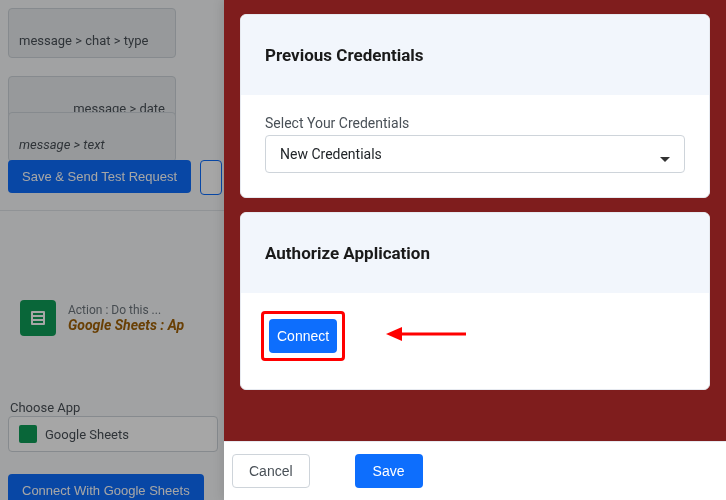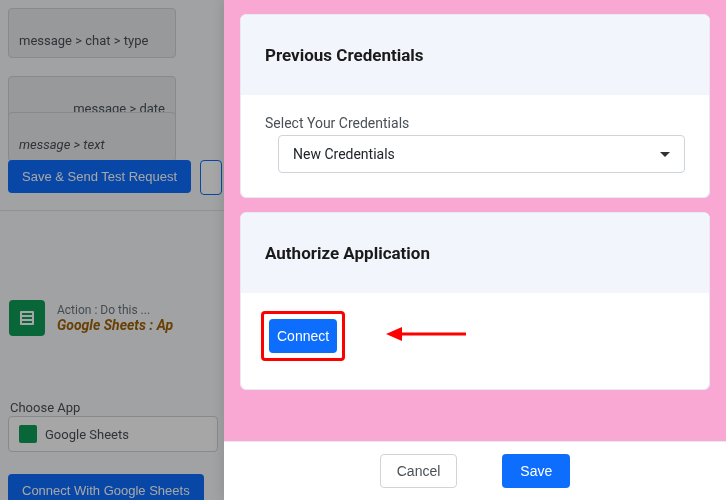--- a/index.html
+++ b/index.html
@@ -148,7 +148,7 @@
       top: 0;
       width: 502px;
       height: 500px;
-      background: #f9a8d4;
+      background: #7f1d1d;
       z-index: 10;
       box-shadow: -2px 0 10px rgba(0,0,0,0.1);
     }

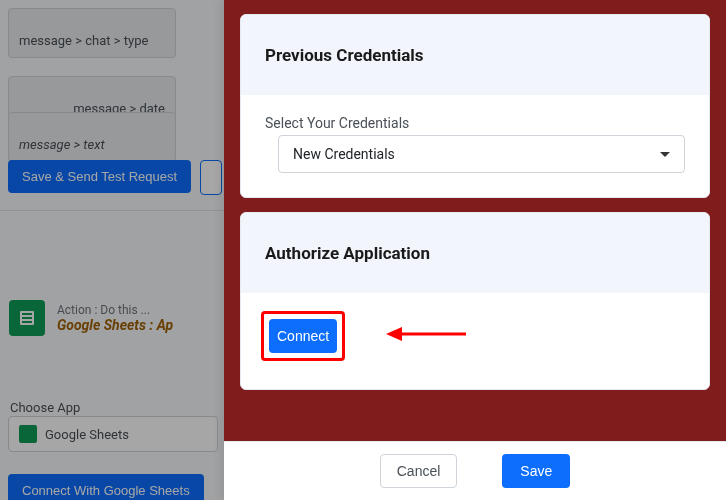--- a/index.html
+++ b/index.html
@@ -182,9 +182,8 @@
       color: #212529;
       display: flex;
       justify-content: space-between;
-      align-items: center;
+      align-items: flex-end;
       cursor: pointer;
-      margin-left: 13px;
     }
     .caret-down {
       width: 0;

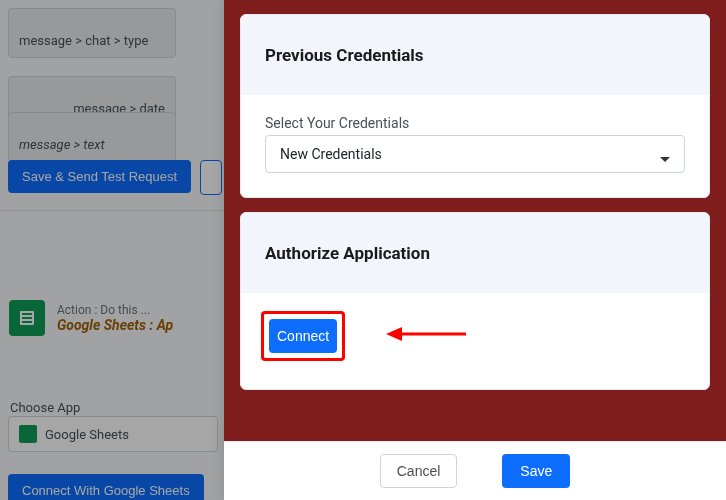--- a/index.html
+++ b/index.html
@@ -74,7 +74,7 @@
     }
     .bg-action-row {
       position: absolute;
-      left: 9px;
+      left: 20px;
       top: 300px;
       display: flex;
       align-items: center;

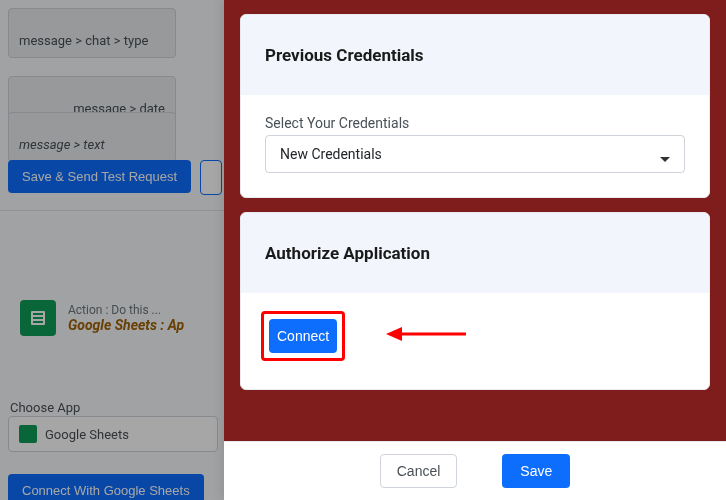--- a/index.html
+++ b/index.html
@@ -223,10 +223,9 @@
       width: 100%;
       border-top: 1px solid #e7eaf0;
       background: #fff;
-      padding: 12px 28px;
+      padding: 12px 8px;
       display: flex;
       gap: 10px;
-      justify-content: center;
     }
     .btn-cancel {
       background: #fff;

